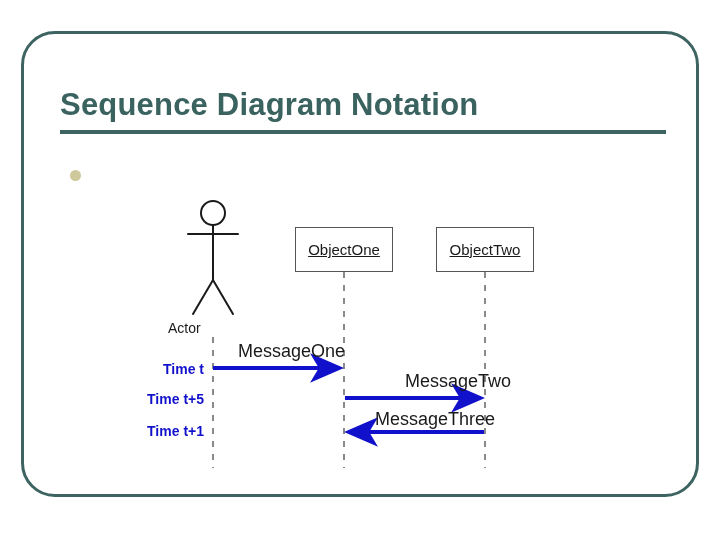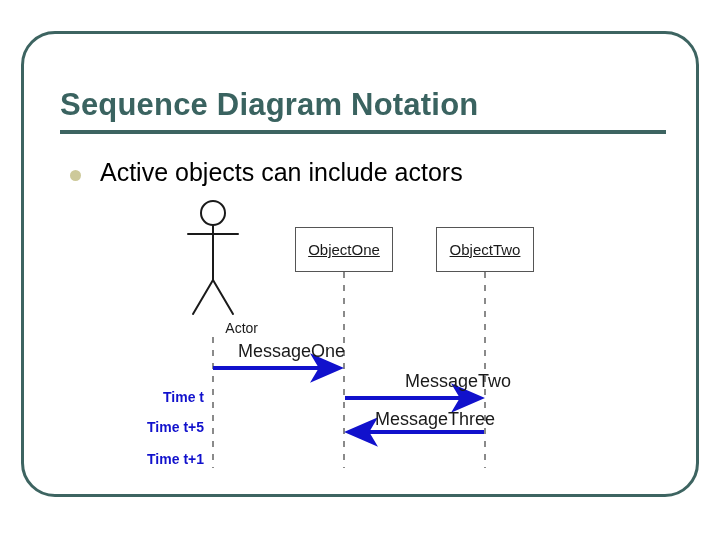--- a/index.html
+++ b/index.html
@@ -163,7 +163,6 @@
 
   <div id="bullet-row">
     <span id="bullet-marker"></span>
-    <span id="bullet-text">Active objects can include actors</span>
   </div>
 
   <svg id="diagram" width="720" height="540" viewBox="0 0 720 540">

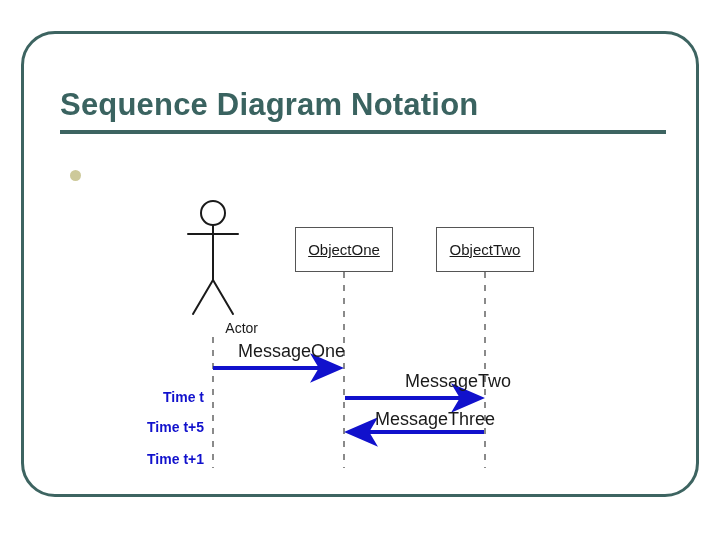--- a/index.html
+++ b/index.html
@@ -120,7 +120,7 @@
     left: 168px;
     top: 320px;
     width: 90px;
-    text-align: right;
+    text-align: left;
     font-size: 14px;
     color: #1a1a1a;
   }

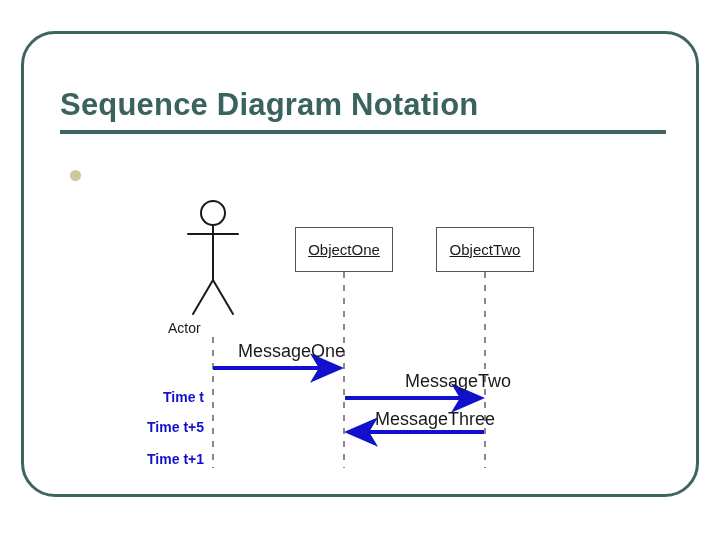--- a/index.html
+++ b/index.html
@@ -145,7 +145,6 @@
     white-space: nowrap;
     text-align: right;
     width: 80px;
-    margin-top: 28px;
   }
   #time-label-0 { left: 124px; top: 361px; }
   #time-label-1 { left: 124px; top: 391px; }

